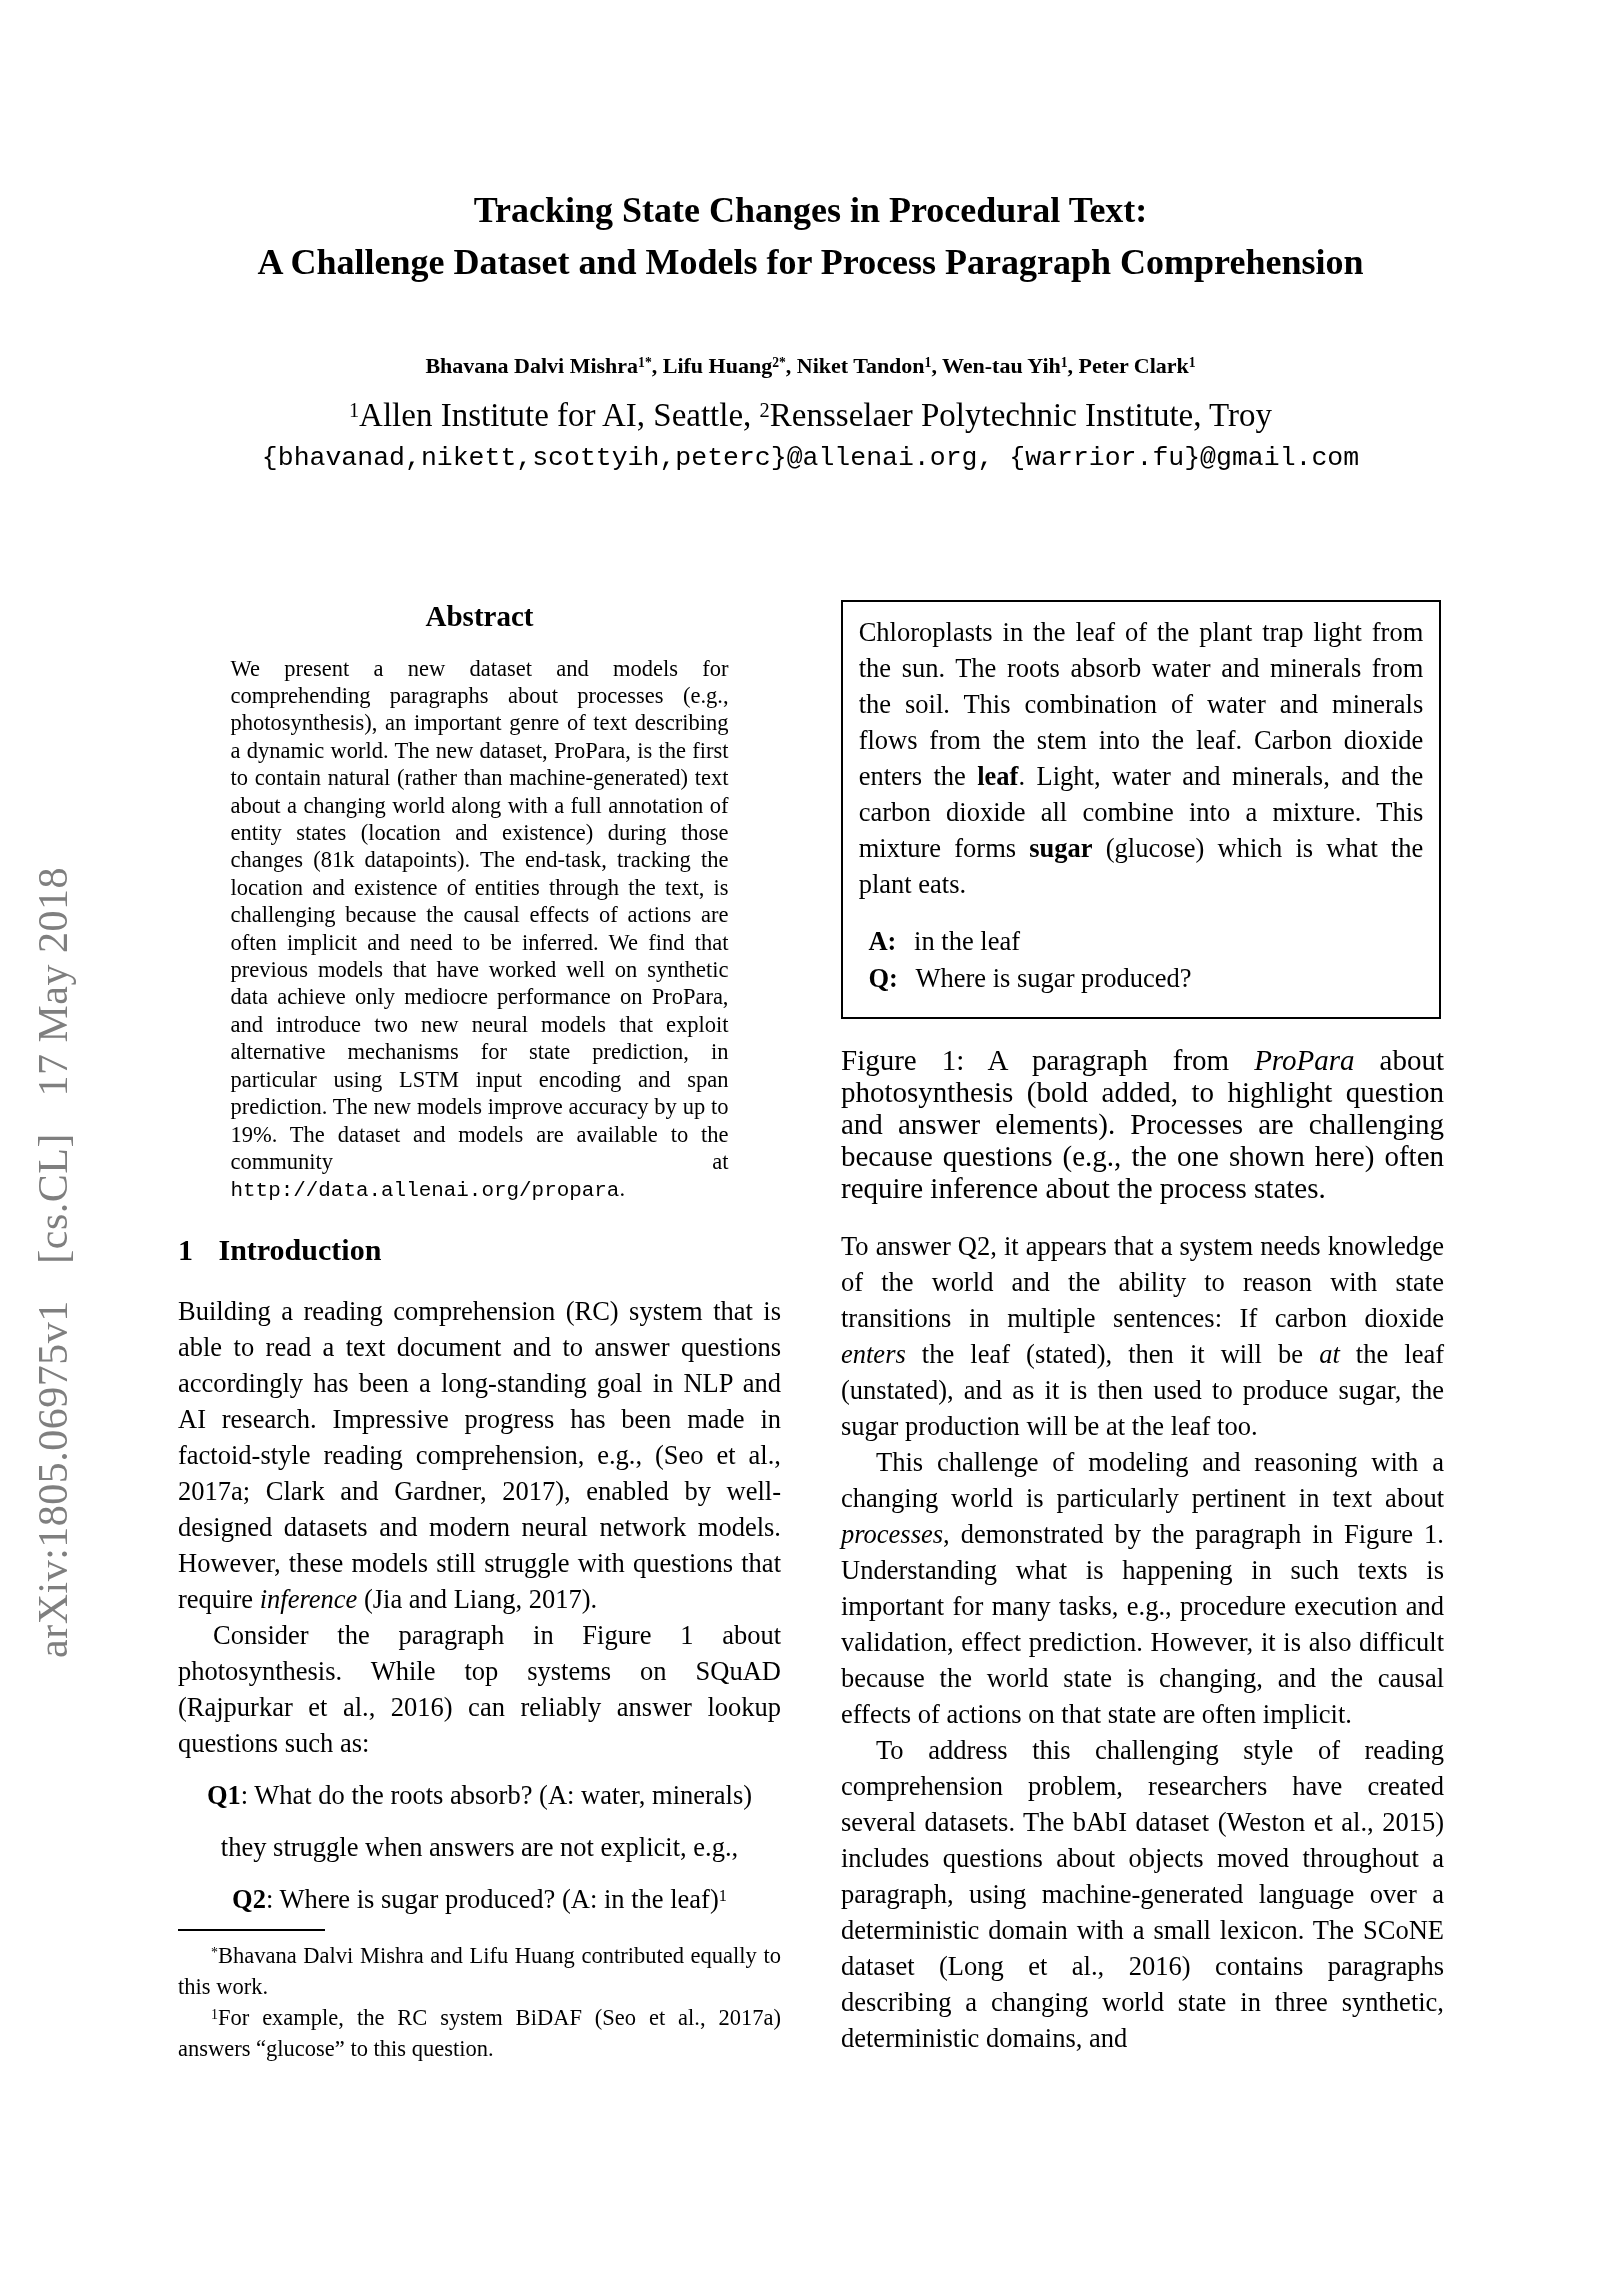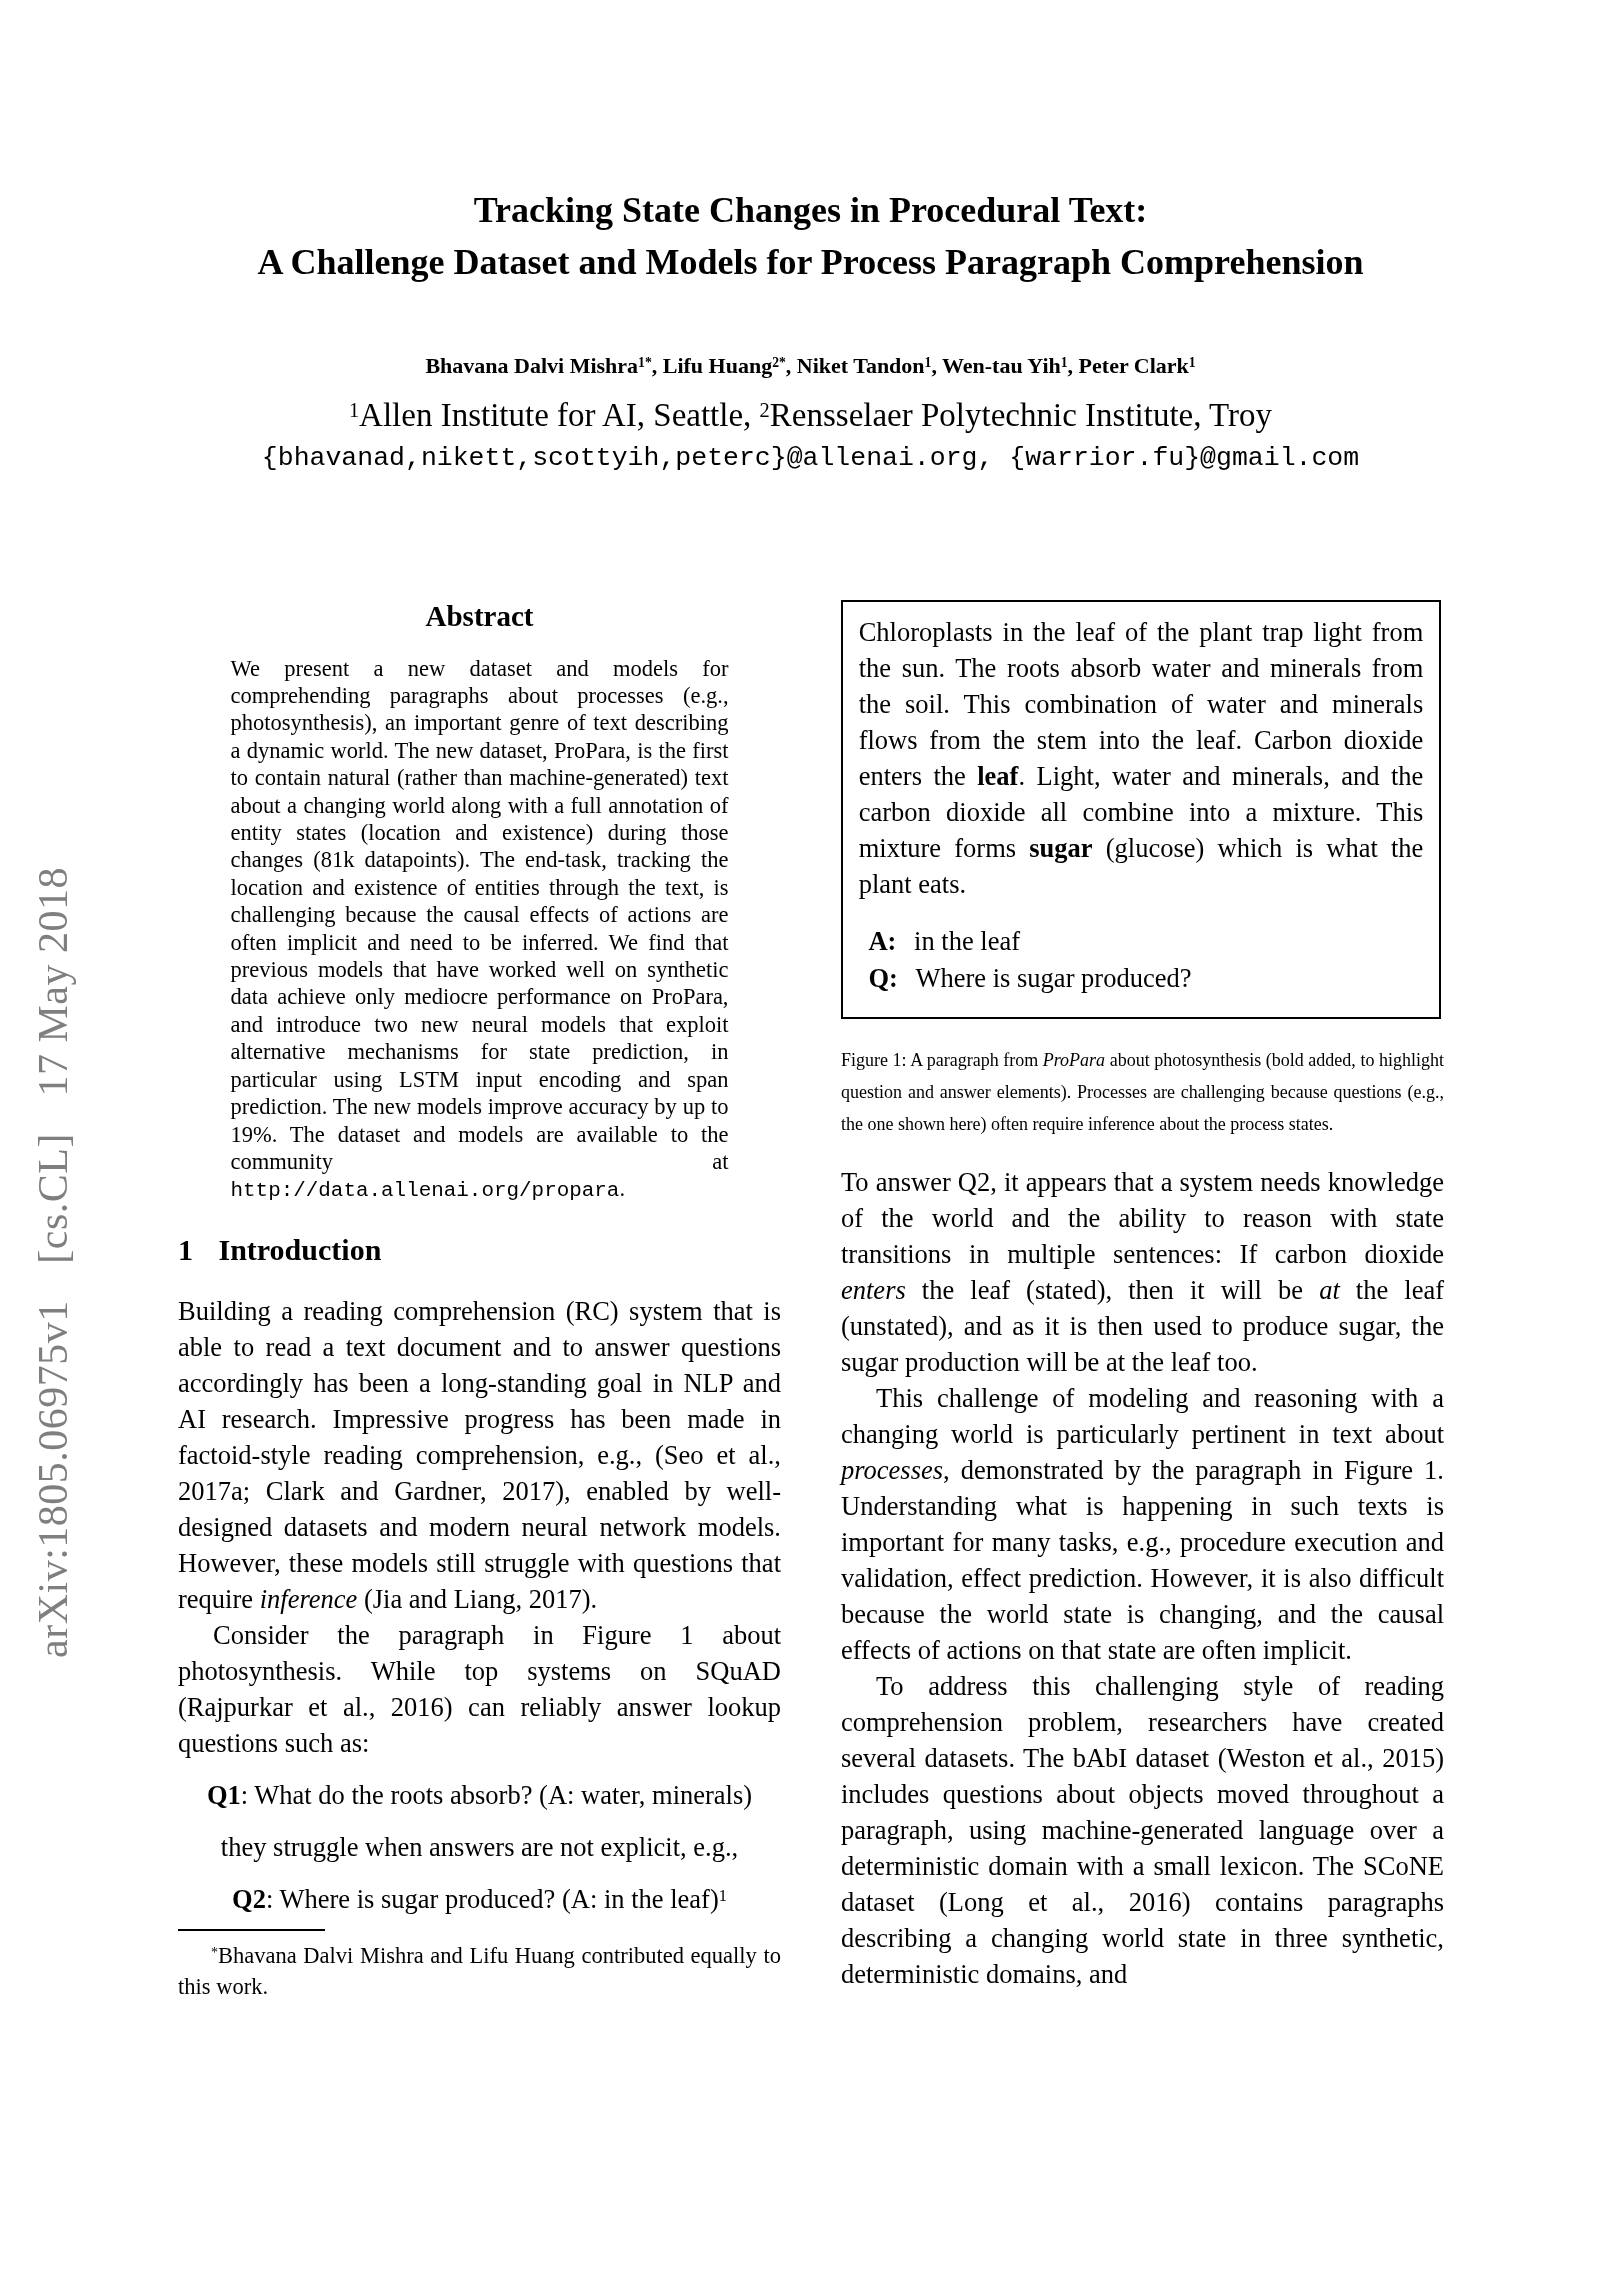--- a/index.html
+++ b/index.html
@@ -81,7 +81,7 @@
   .qa-block { margin-top: 21.6px; padding-left: 9.8px; }
   .qa-line { font-size: 26.5px; line-height: 37px; }
   .qa-label { font-weight: bold; margin-right: 17.6px; }
-  .figure-caption { margin-top: 25.5px; font-size: 18px; line-height: 32px; text-align: justify; }
+  .figure-caption { margin-top: 25.5px; font-size: 29px; line-height: 32px; text-align: justify; }
   .rc-p1 { margin-top: 23.5px; }
 
   

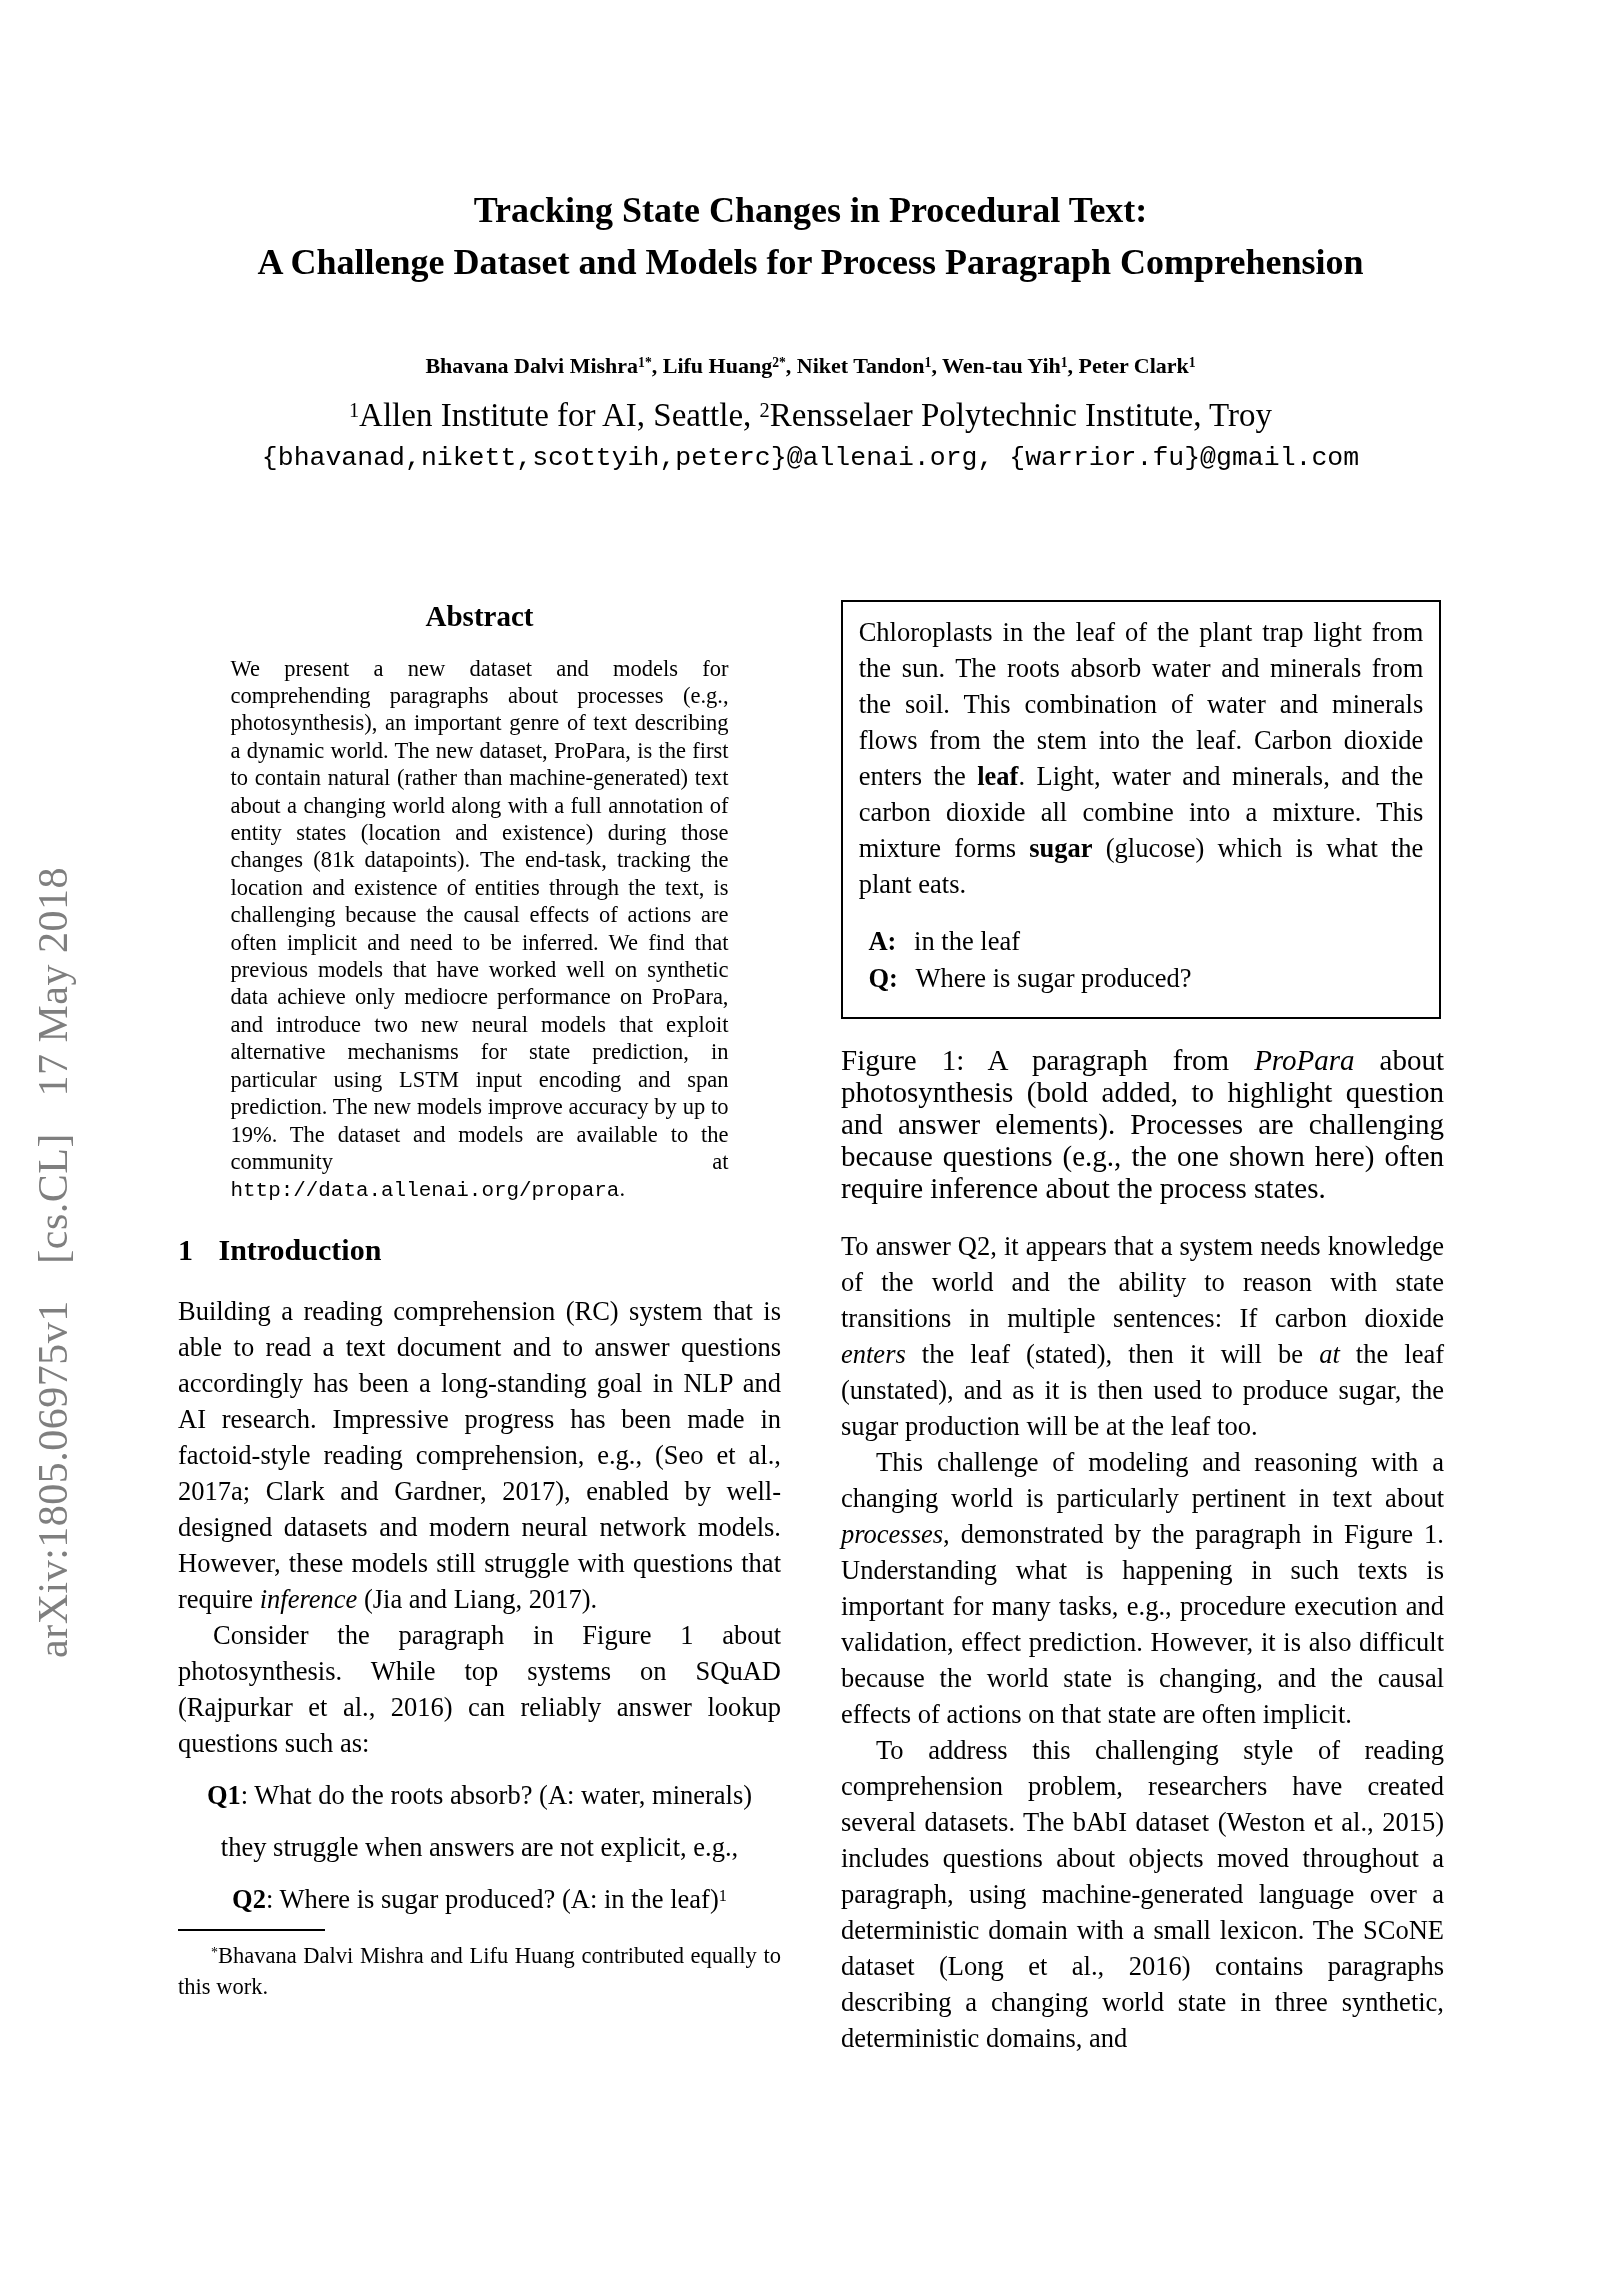--- a/index.html
+++ b/index.html
@@ -130,6 +130,7 @@
     <div class="footnote-block">
       <div class="footnote-rule"></div>
       <div class="footnote"><span class="sup">*</span><span>Bhavana Dalvi Mishra and Lifu Huang contributed equally to this work.</span></div>
+      <div class="footnote"><span class="sup">1</span><span>For example, the RC system BiDAF (Seo et al., 2017a) answers “glucose” to this question.</span></div>
     </div>
   </div>
 

